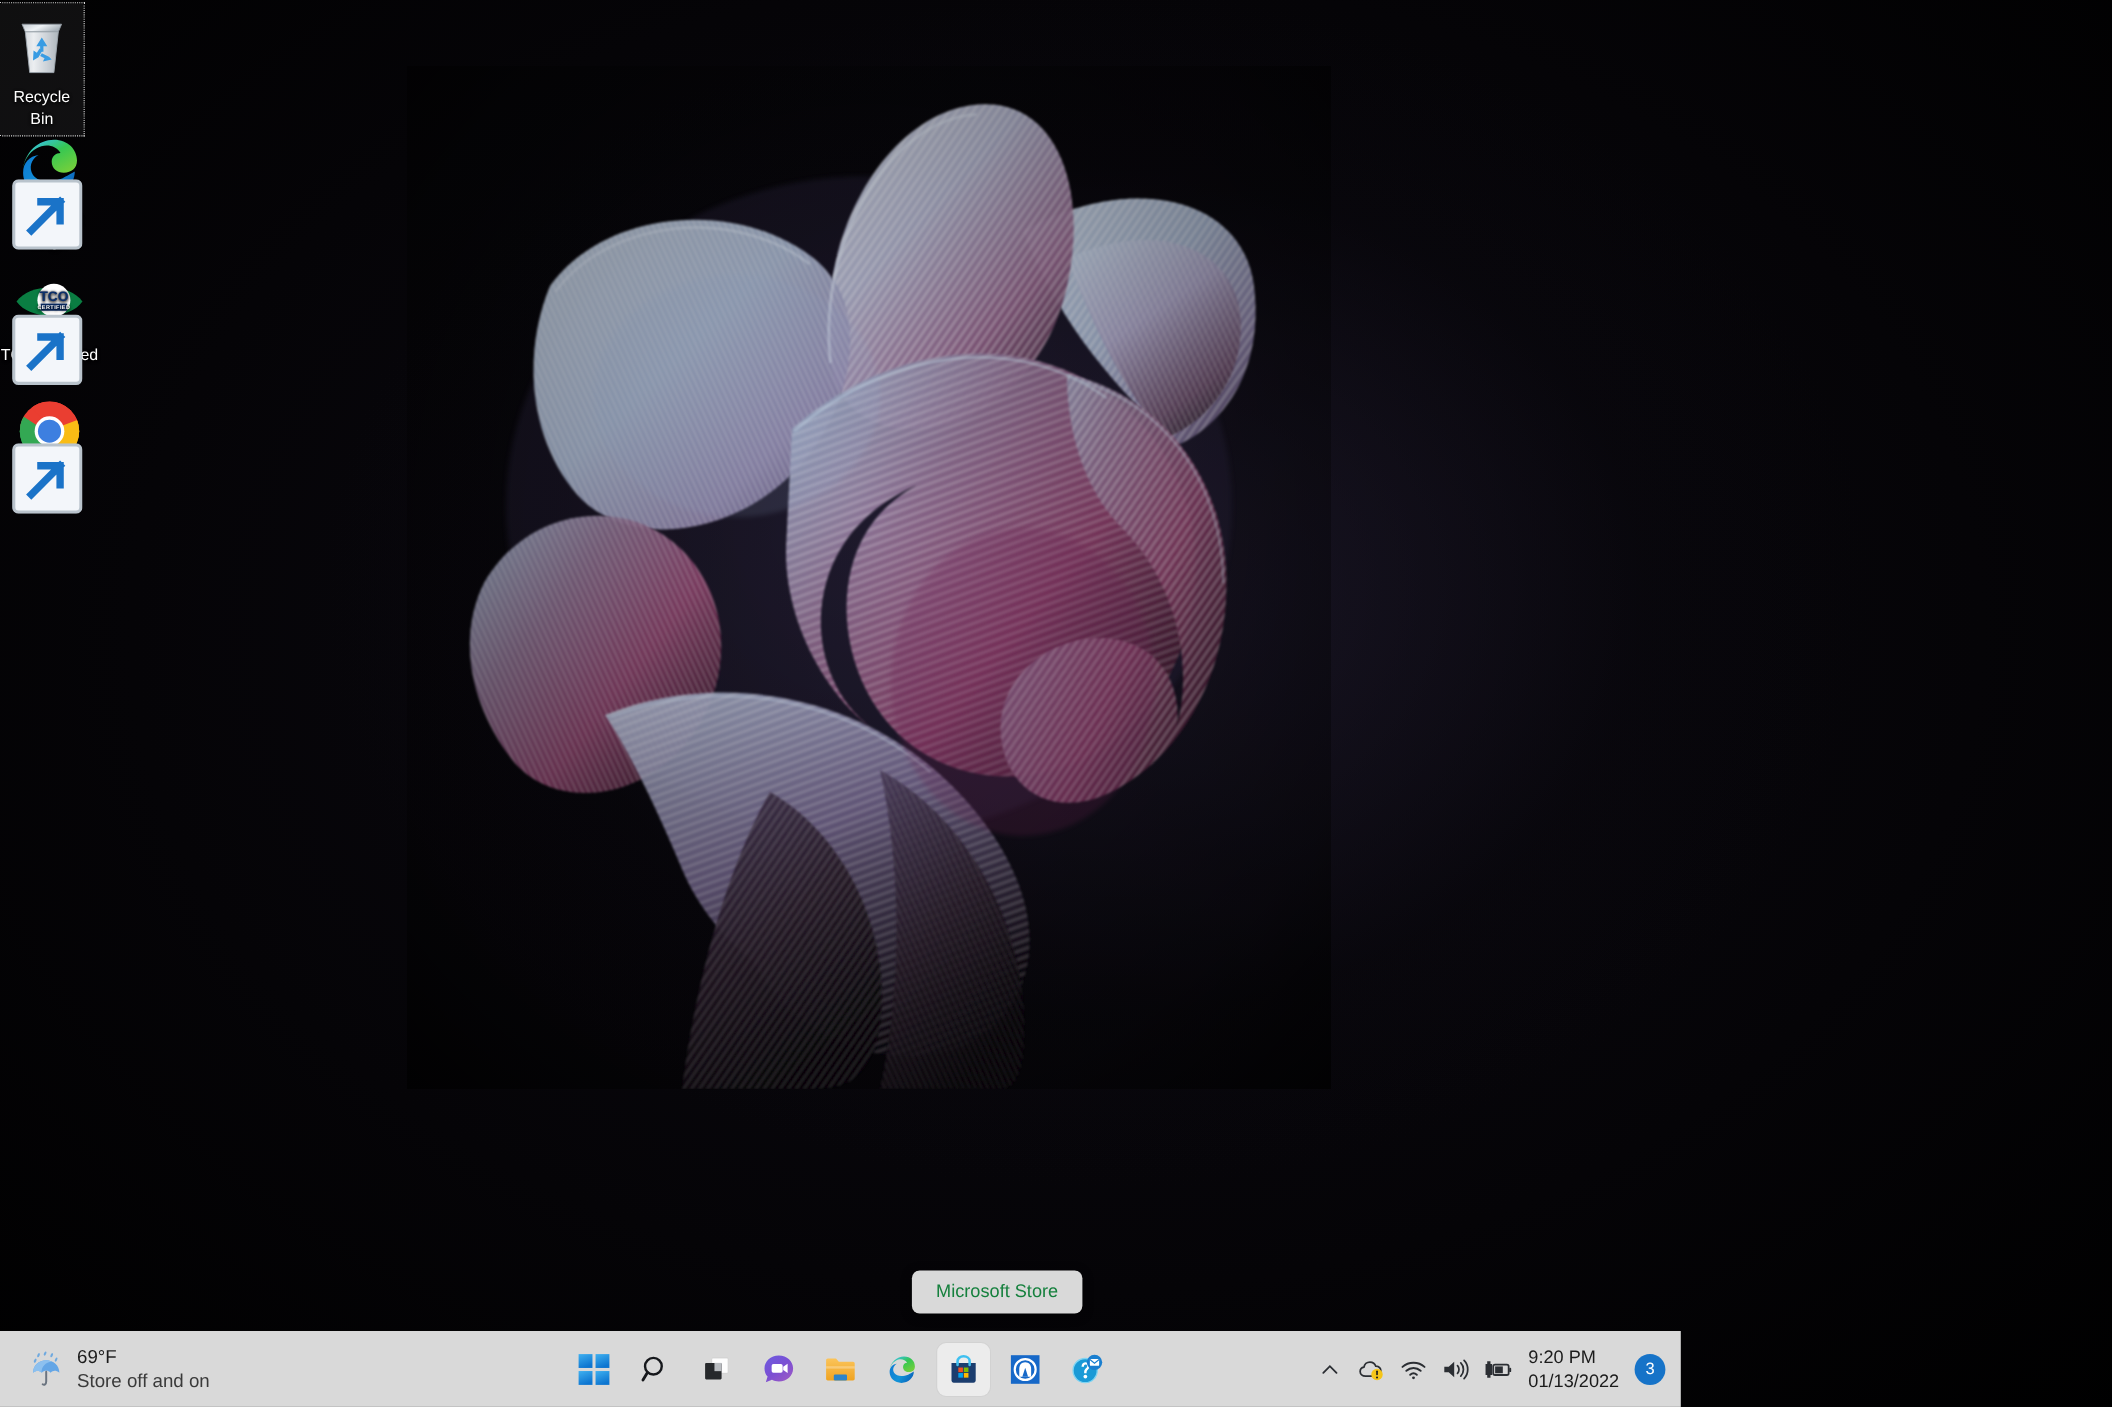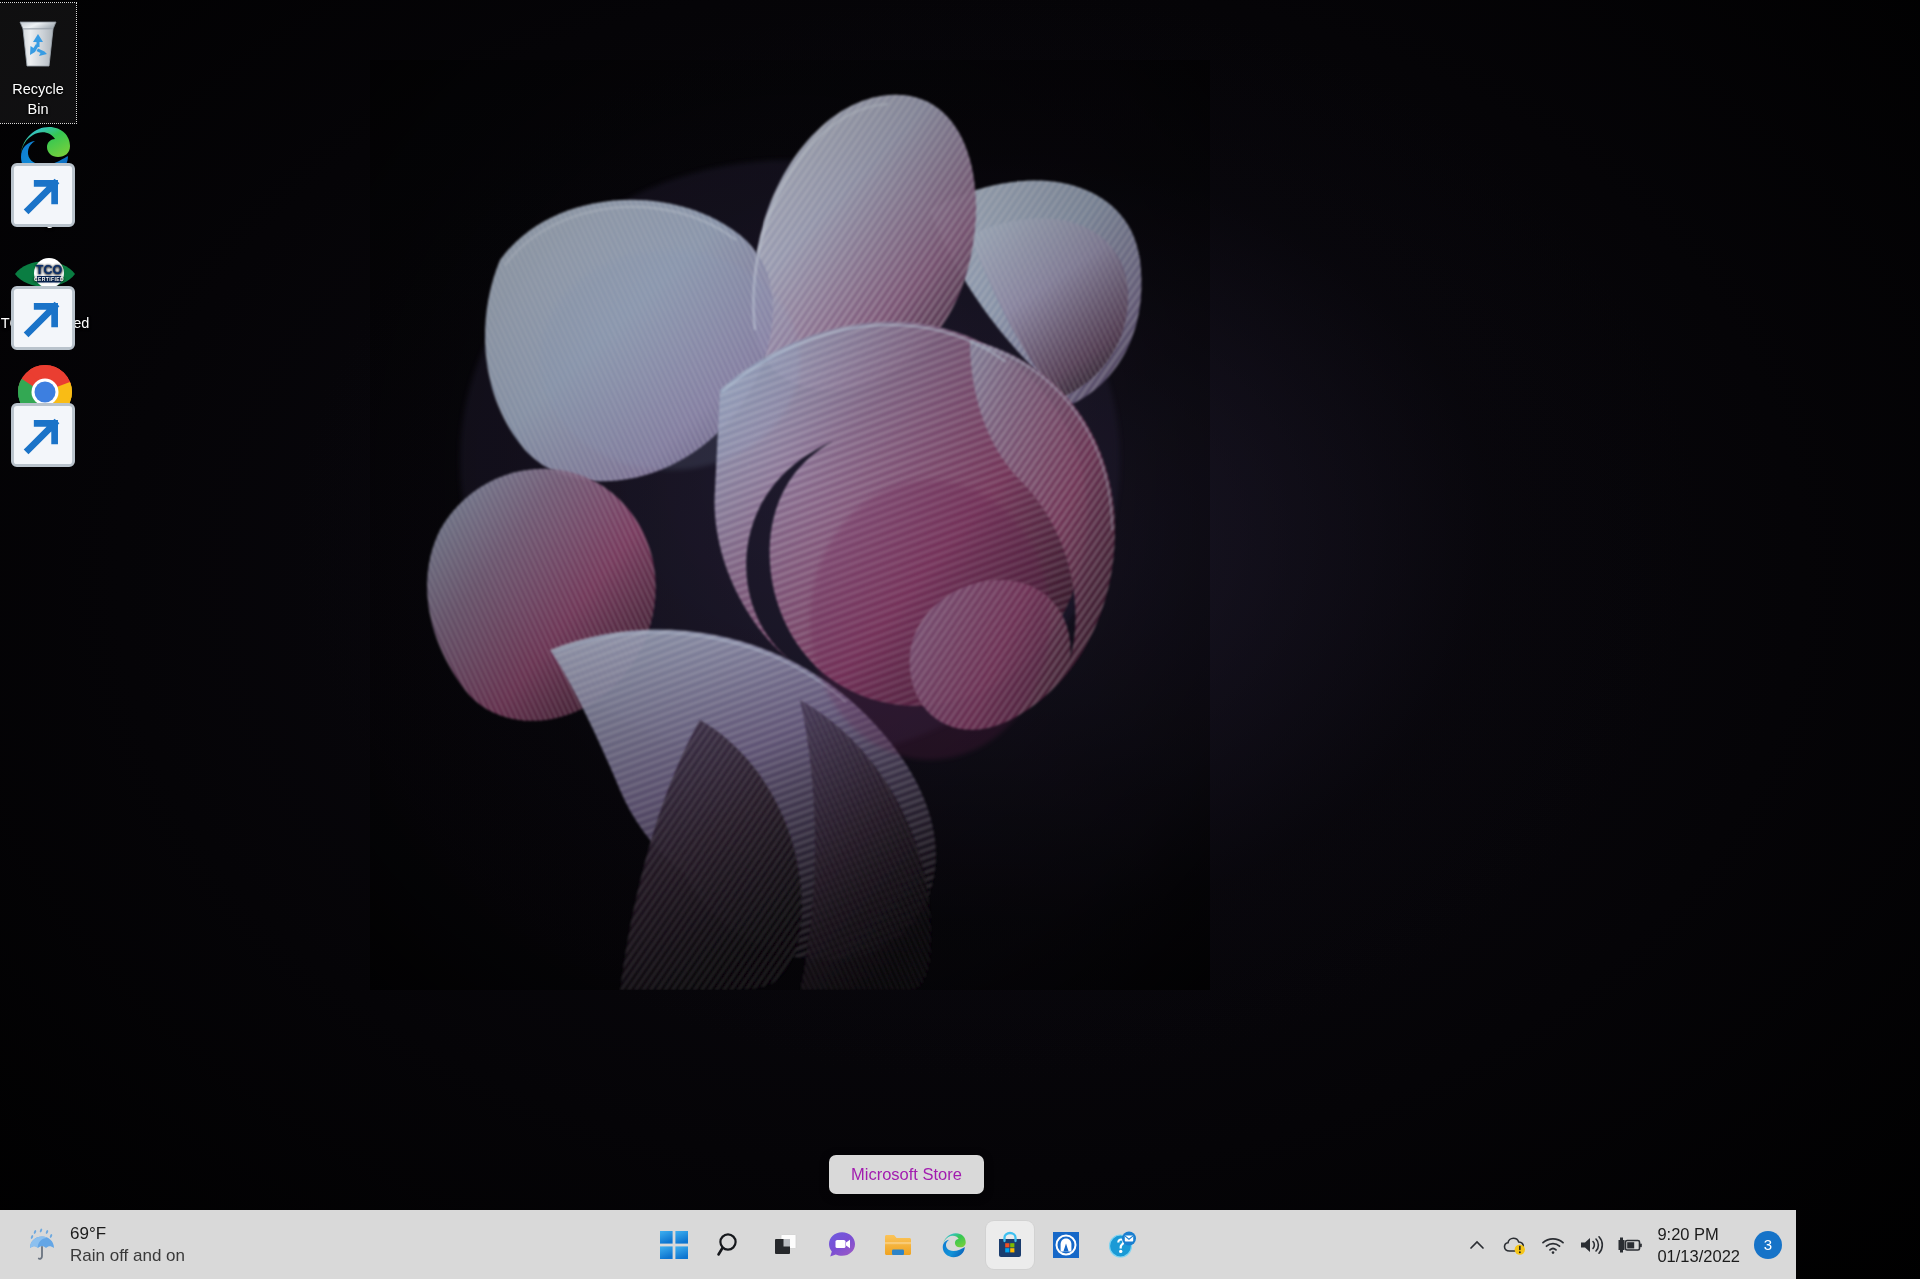--- a/index.html
+++ b/index.html
@@ -73,7 +73,7 @@
     left:829px; top:1155px;
     padding:10px 22px;
     background:#d9d9d9;
-    color:#a21caf;
+    color:#15803d;
     border-radius:7px;
     font-size:16.5px;
     box-shadow:0 2px 10px rgba(0,0,0,0.45);

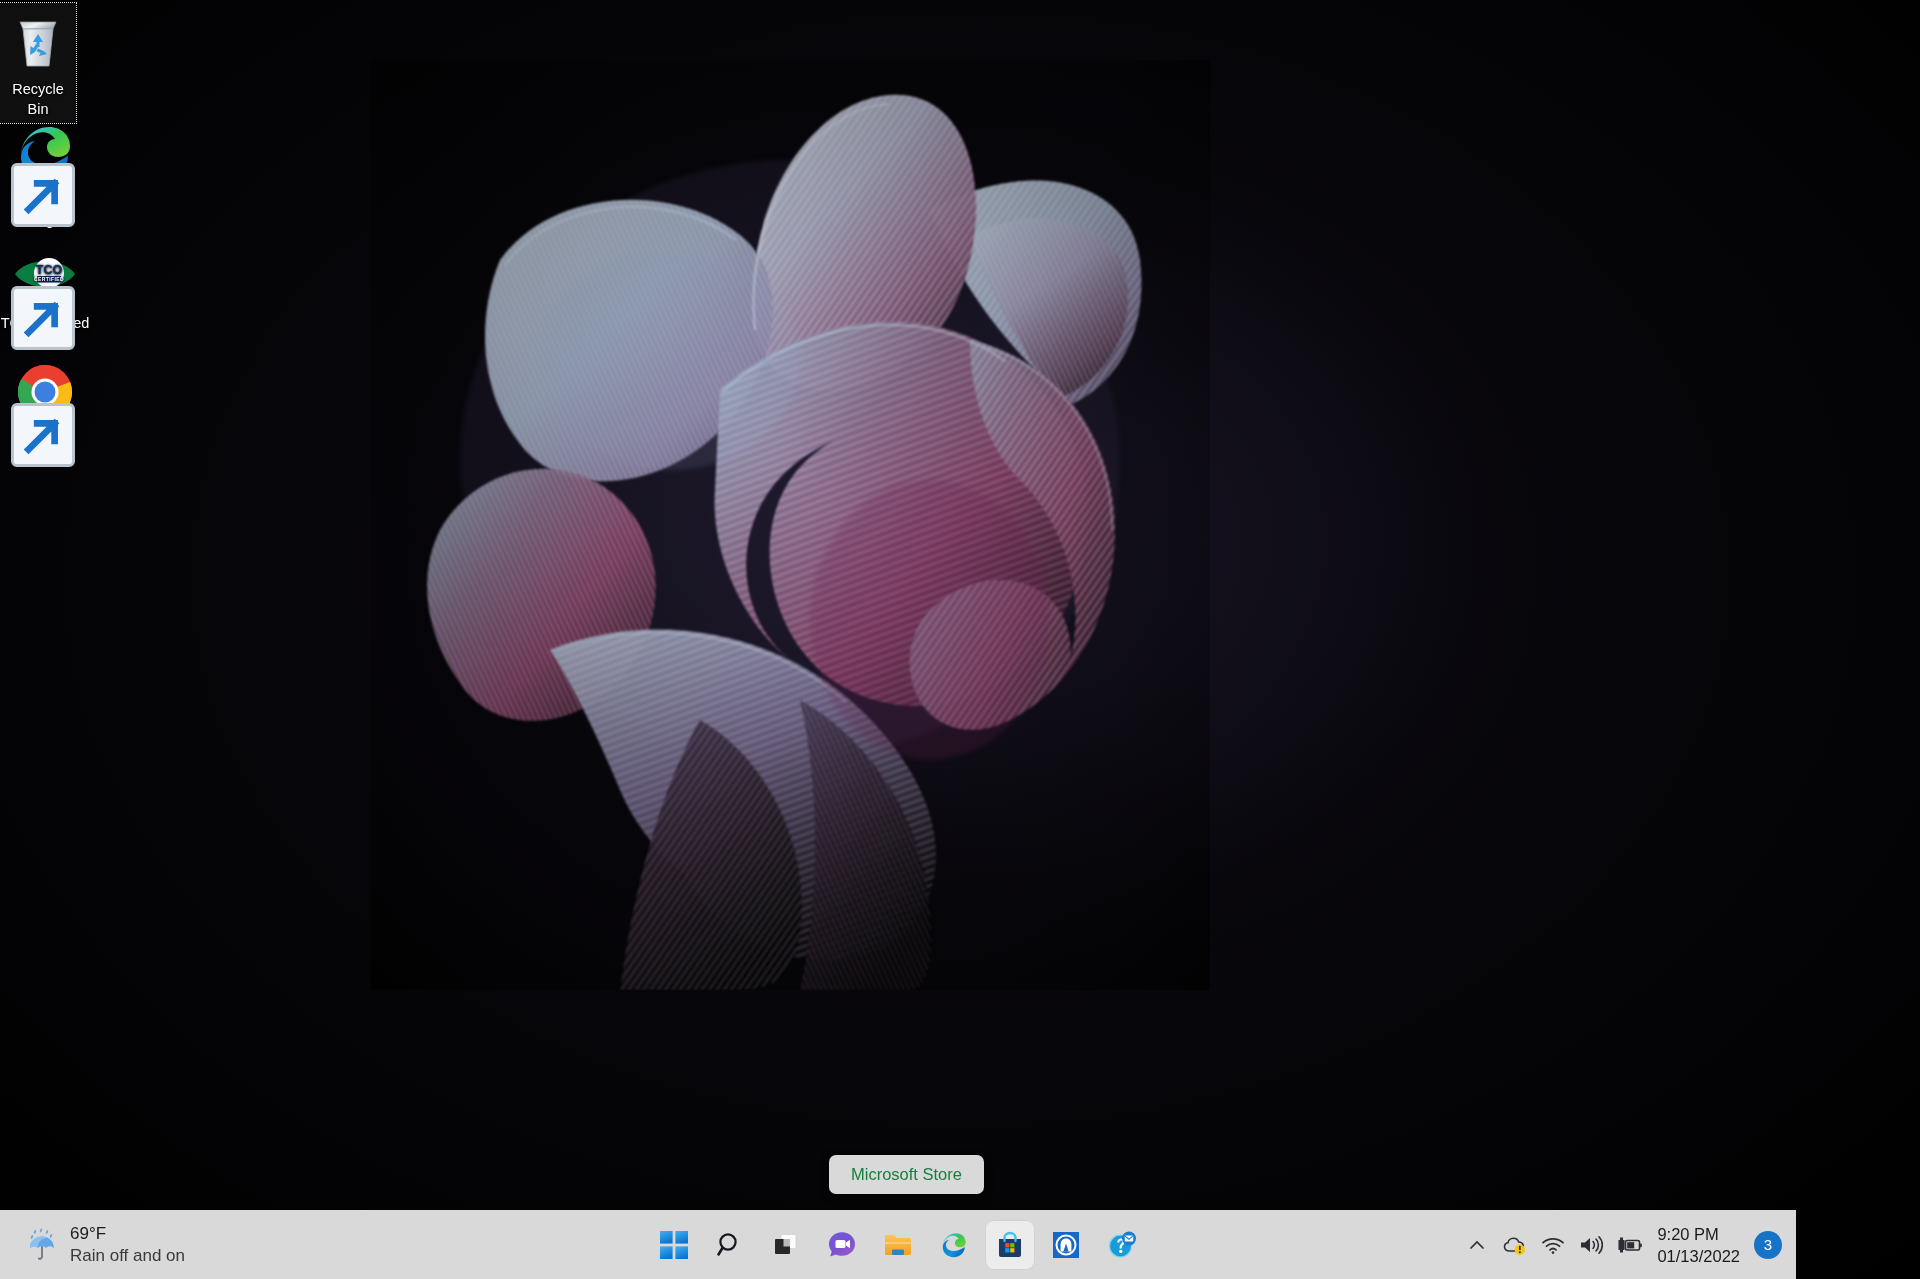--- a/index.html
+++ b/index.html
@@ -84,7 +84,7 @@
   #taskbar {
     position:absolute;
     left:0; bottom:0;
-    width:1796px; height:69px;
+    width:1528px; height:69px;
     background:#d9d9d9;
     display:flex;
     align-items:center;

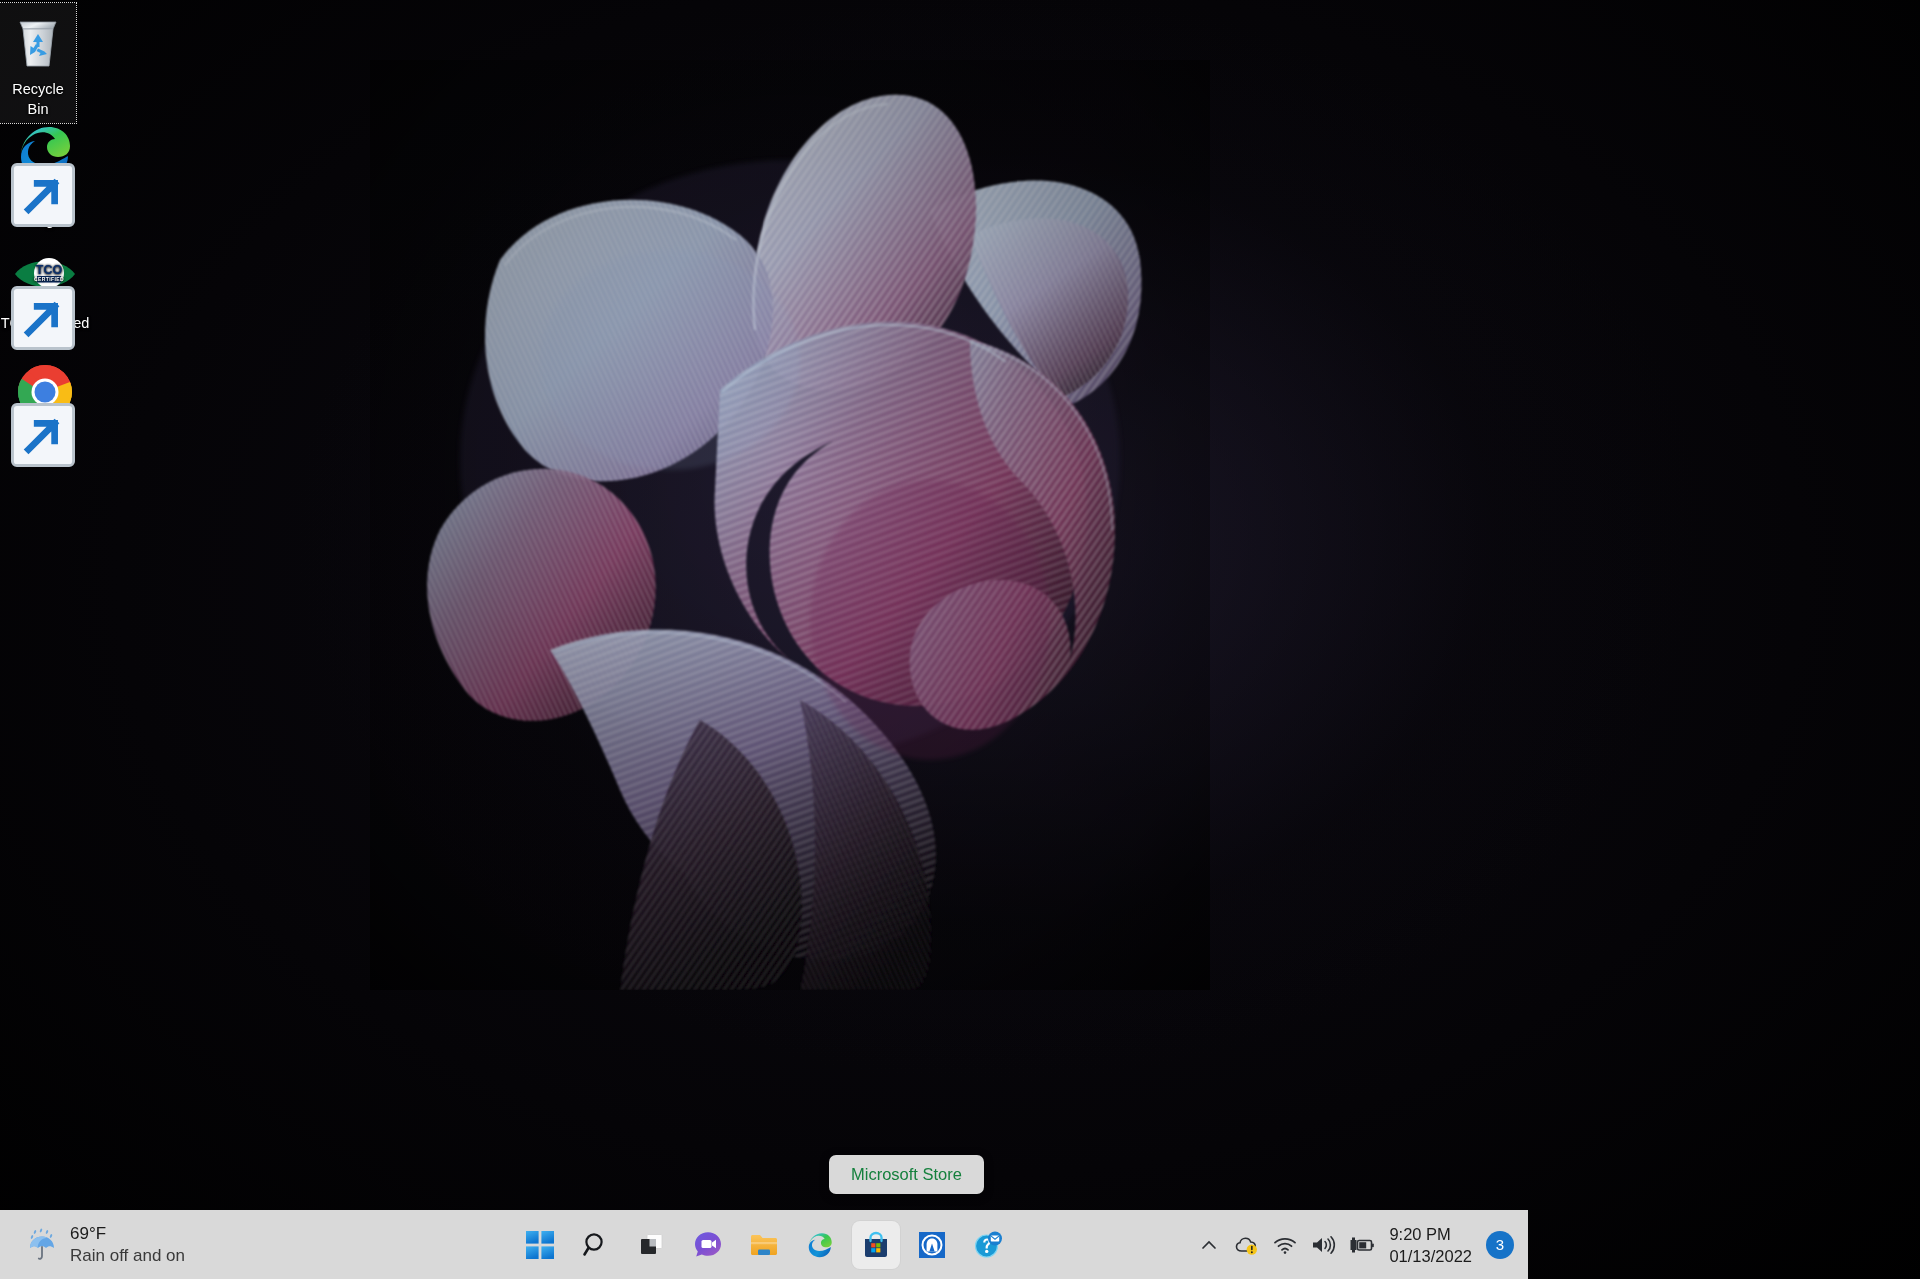--- a/index.html
+++ b/index.html
@@ -468,7 +468,7 @@
       </div>
       <div class="wx-text">
         <span class="wx-temp">69°F</span>
-        <span class="wx-desc">Rain off and on</span>
+        <span class="wx-desc">Store off and on</span>
       </div>
     </div>
 

